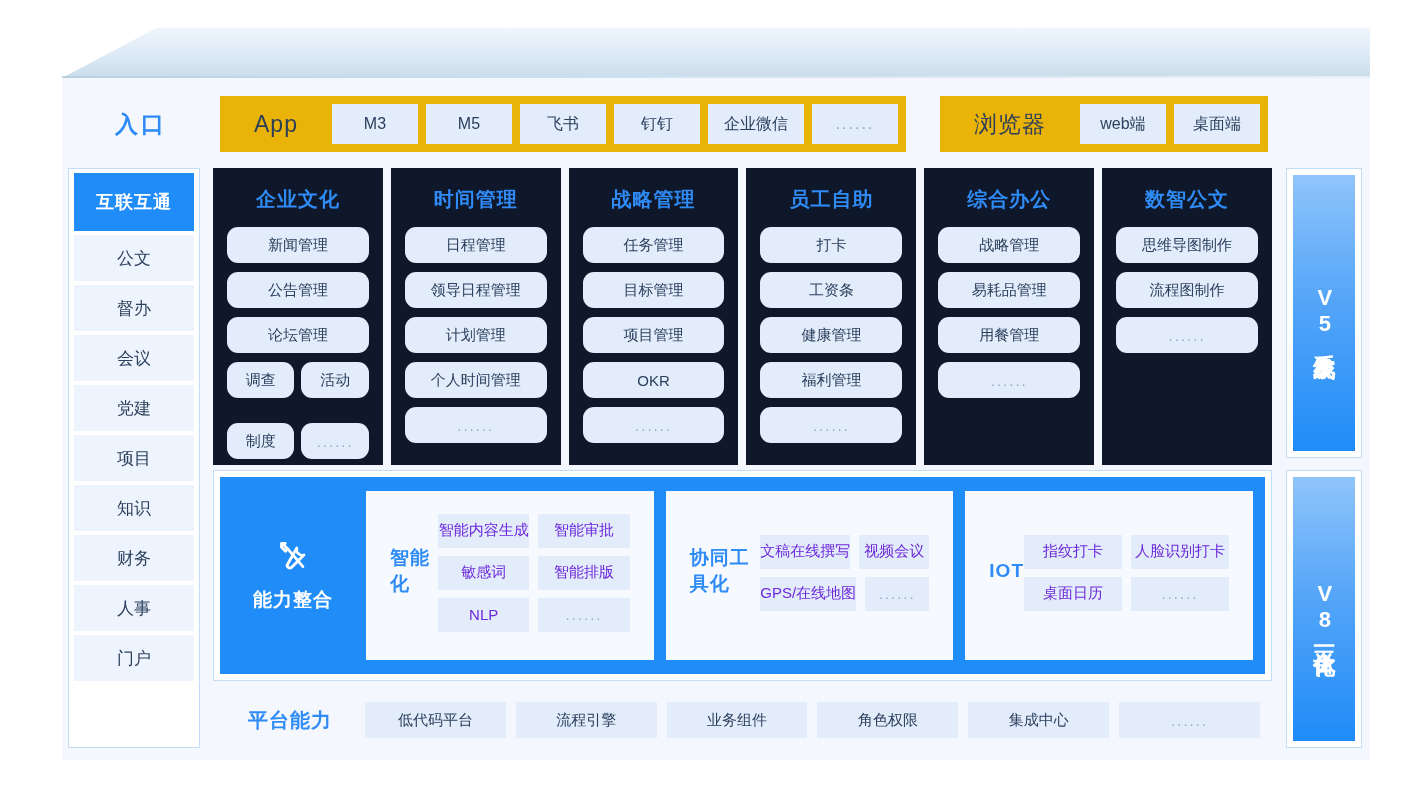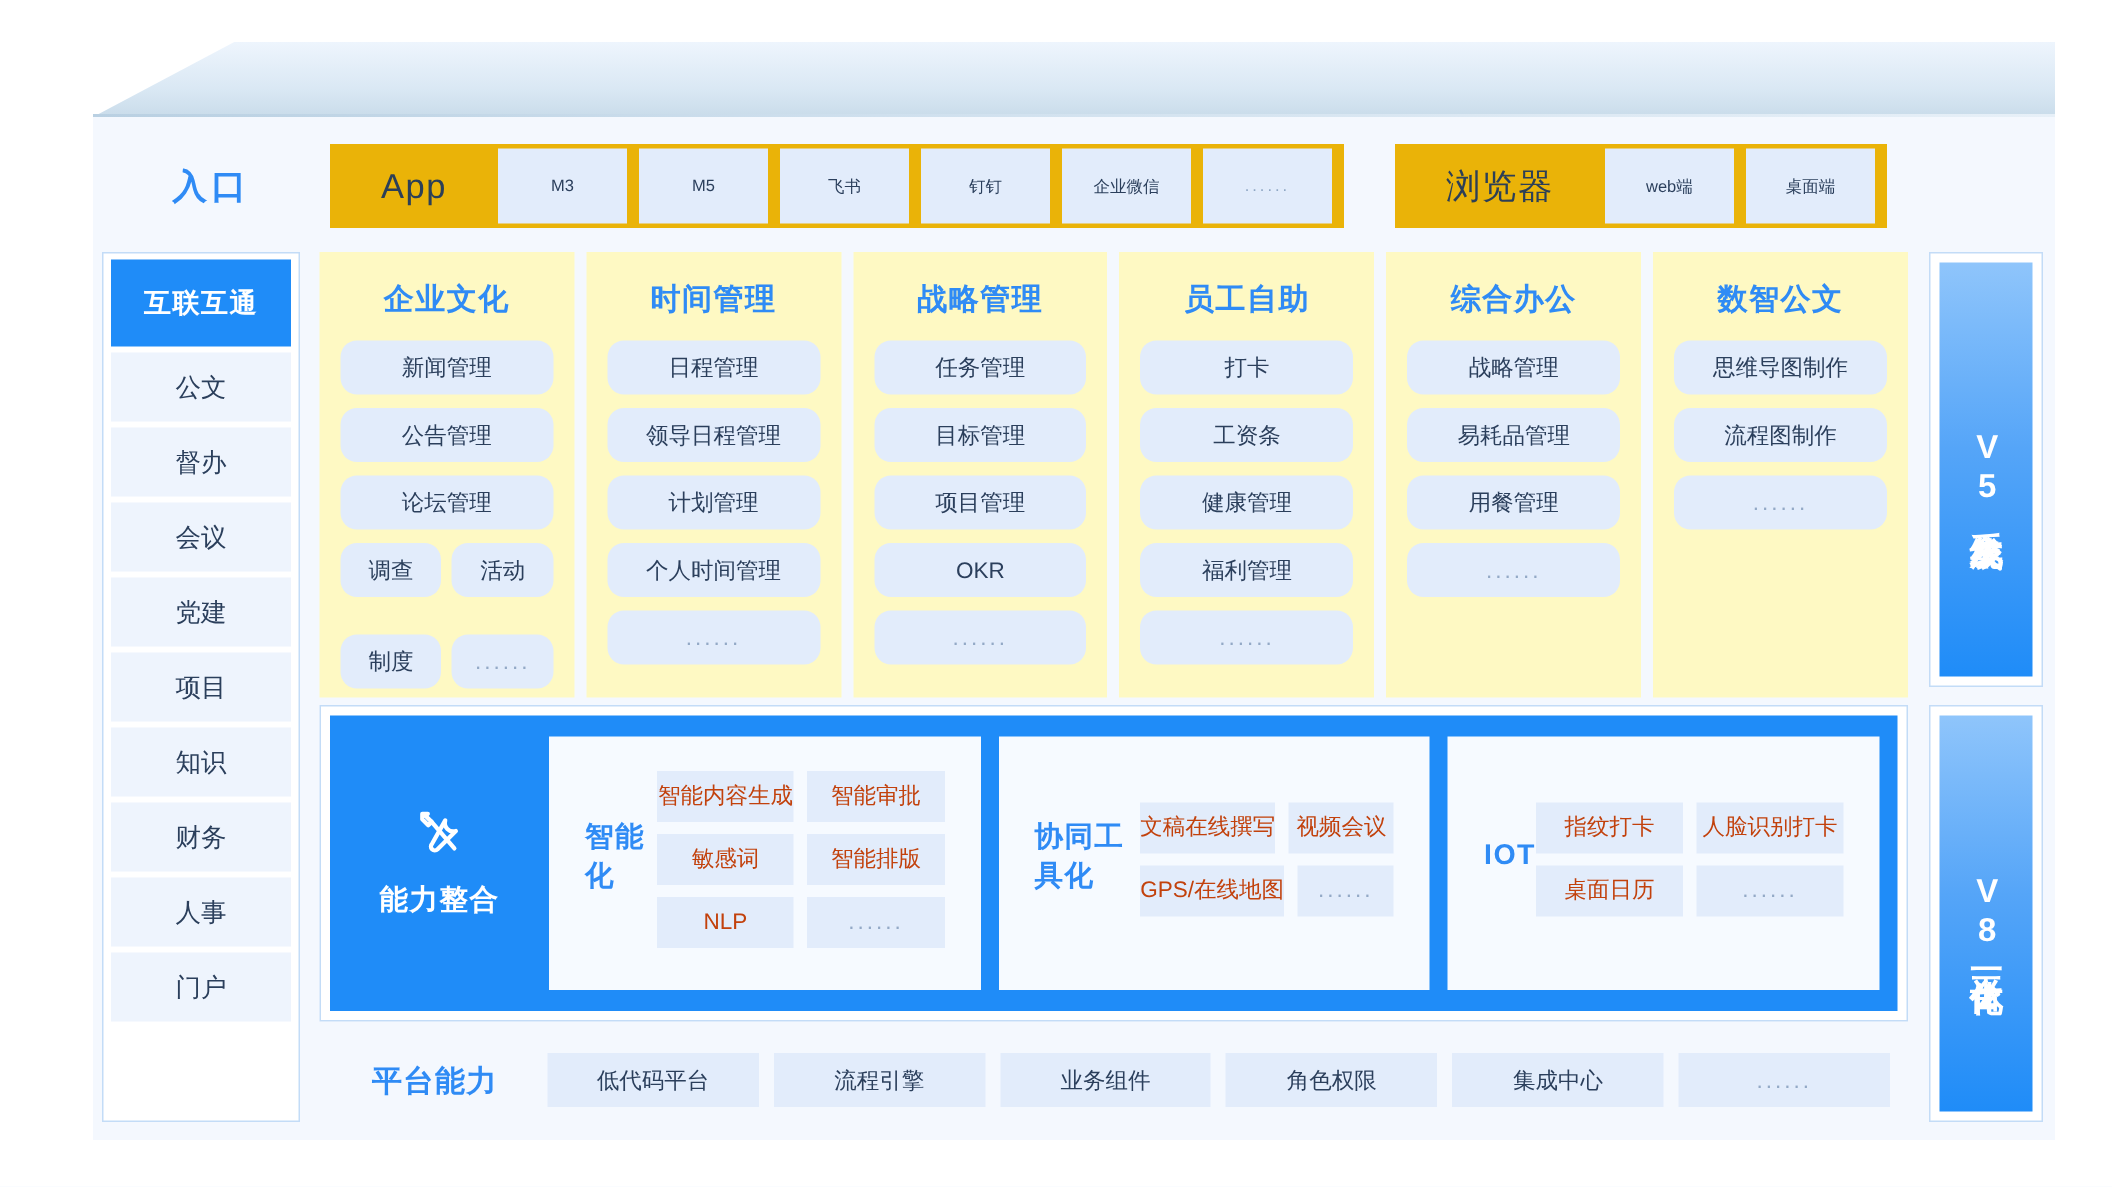--- a/index.html
+++ b/index.html
@@ -51,9 +51,9 @@
     font-size:23px;color:#2c3f57;padding:0 26px;letter-spacing:1px;white-space:nowrap;
   }
   .chip{
-    background:#e2ecfb;height:50px;min-width:86px;
-    display:flex;align-items:center;justify-content:center;
-    font-size:11px;color:#2b3f5c;margin-left:8px;padding:0 16px;
+    background:#e2ecfb;height:40px;min-width:86px;
+    display:flex;align-items:center;justify-content:center;
+    font-size:16px;color:#2b3f5c;margin-left:8px;padding:0 16px;
     box-sizing:border-box;white-space:nowrap;
   }
   .chip.dots{color:#8fa7c4;letter-spacing:2px;}

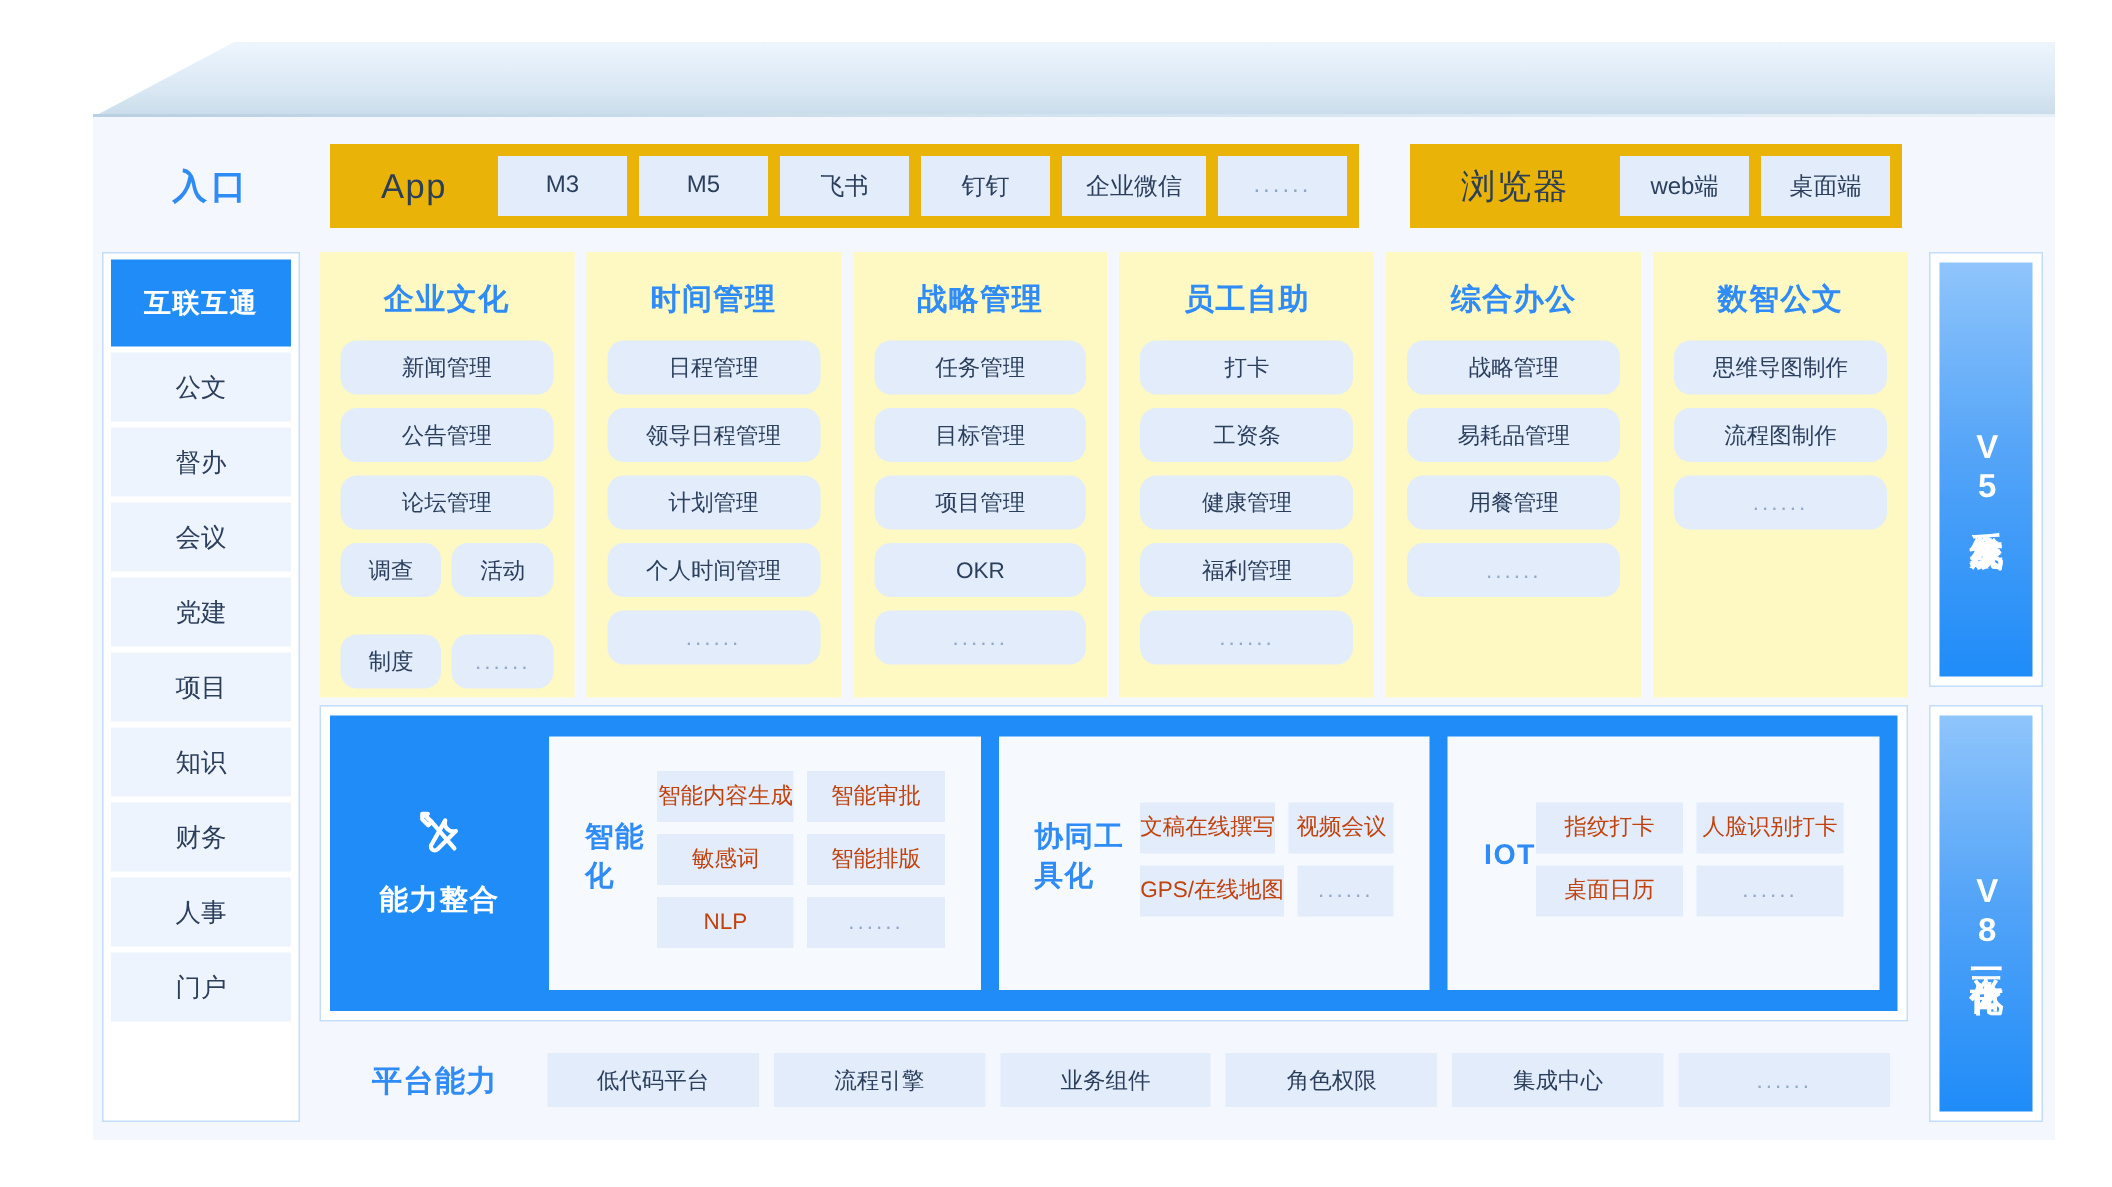--- a/index.html
+++ b/index.html
@@ -81,7 +81,7 @@
     display:flex;gap:8px;
   }
   .card{
-    flex:1;background:#fef9c3;display:flex;flex-direction:column;
+    flex:1;background:#0f172a;display:flex;flex-direction:column;
     align-items:center;padding-top:18px;box-sizing:border-box;
   }
   .card-title{

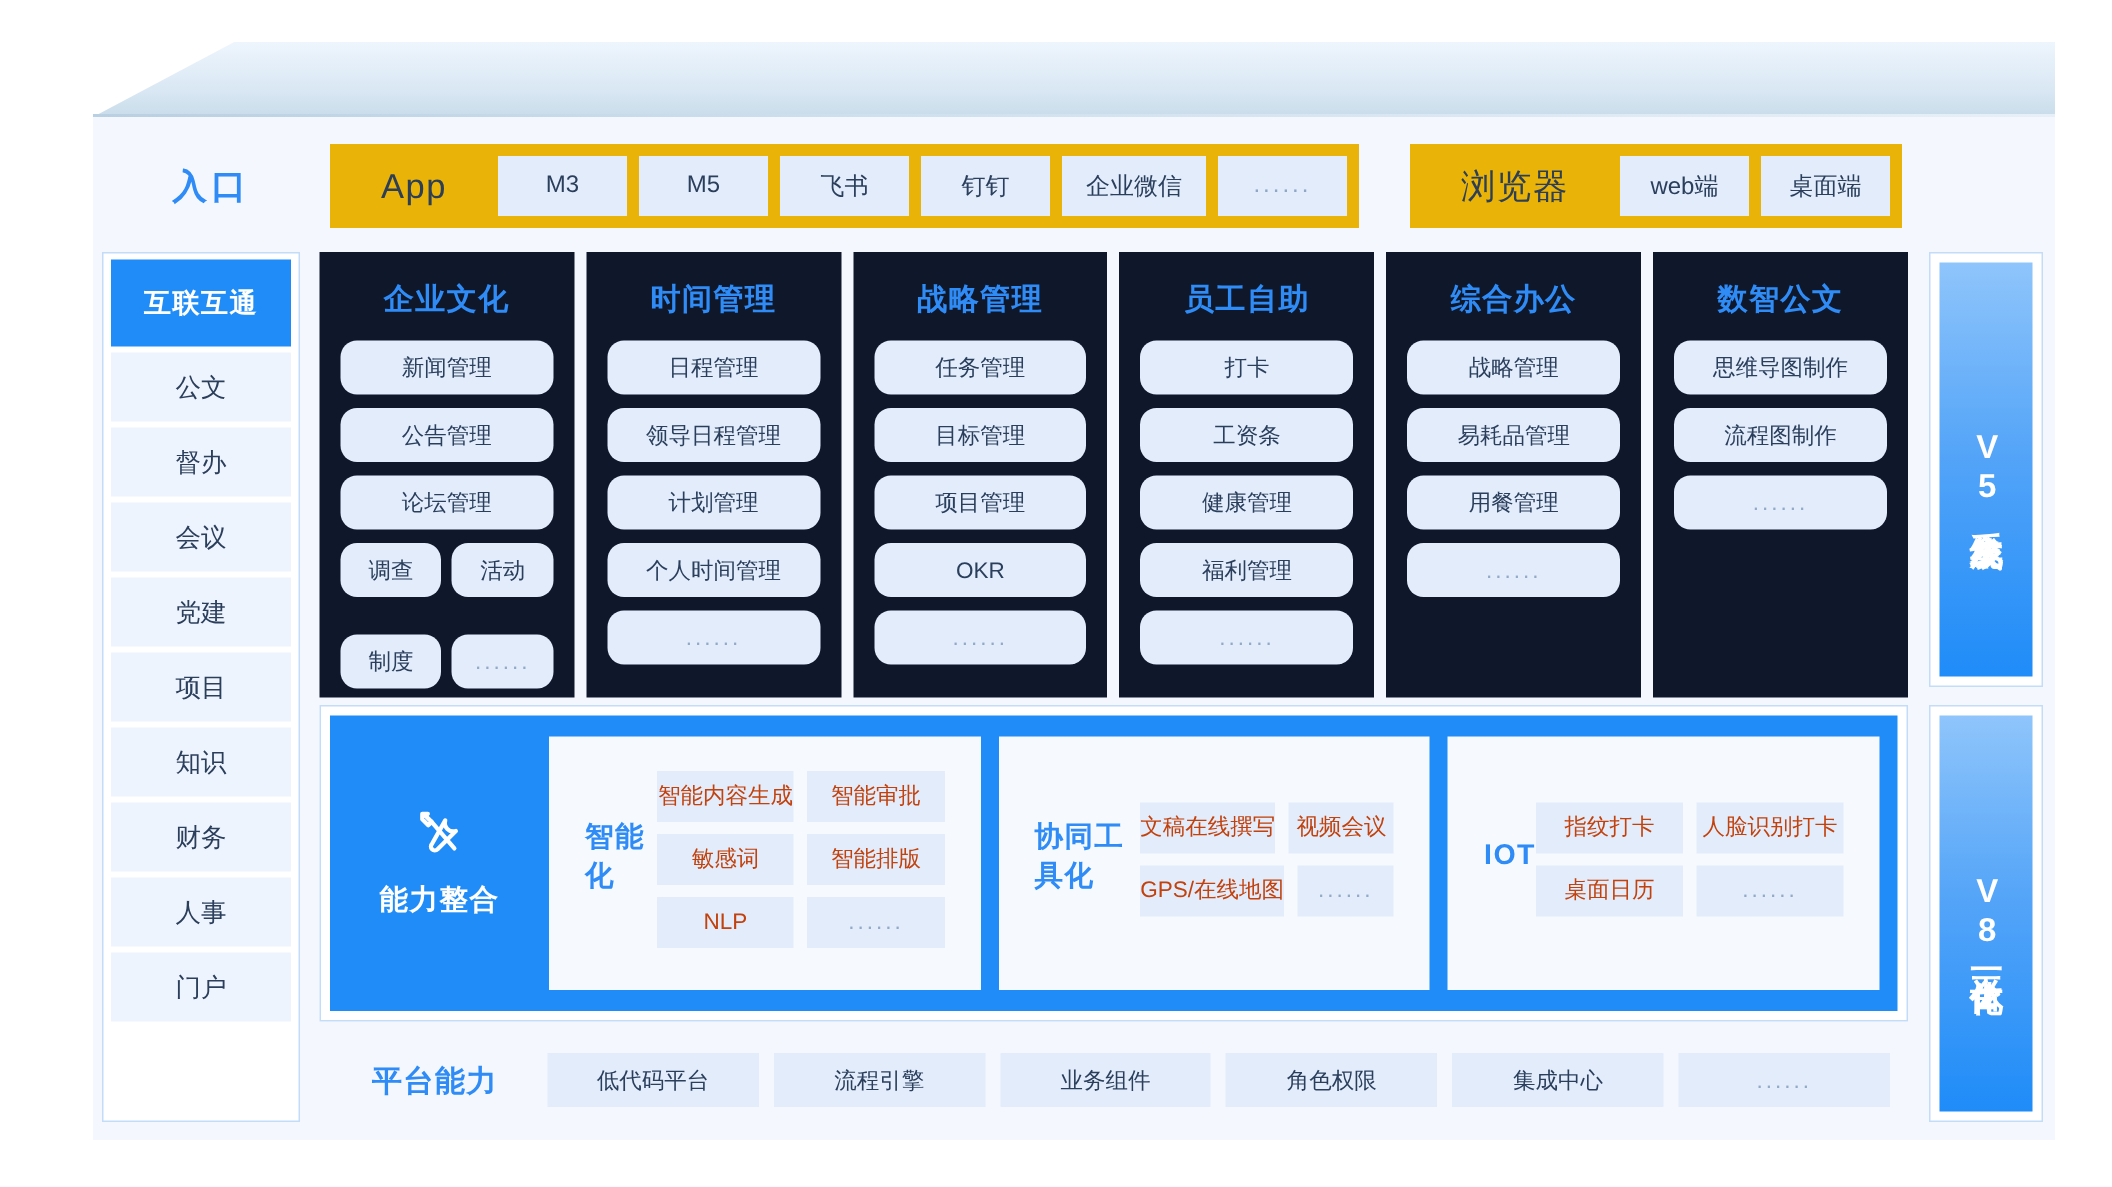--- a/index.html
+++ b/index.html
@@ -143,7 +143,7 @@
   .cap-tile{
     flex:1;background:#e2ecfb;height:34px;
     display:flex;align-items:center;justify-content:center;
-    font-size:15px;color:#c2410c;white-space:nowrap;
+    font-size:15px;color:#6d28d9;white-space:nowrap;
   }
   .cap-tile.dots{color:#93a9c6;letter-spacing:2px;}
 

